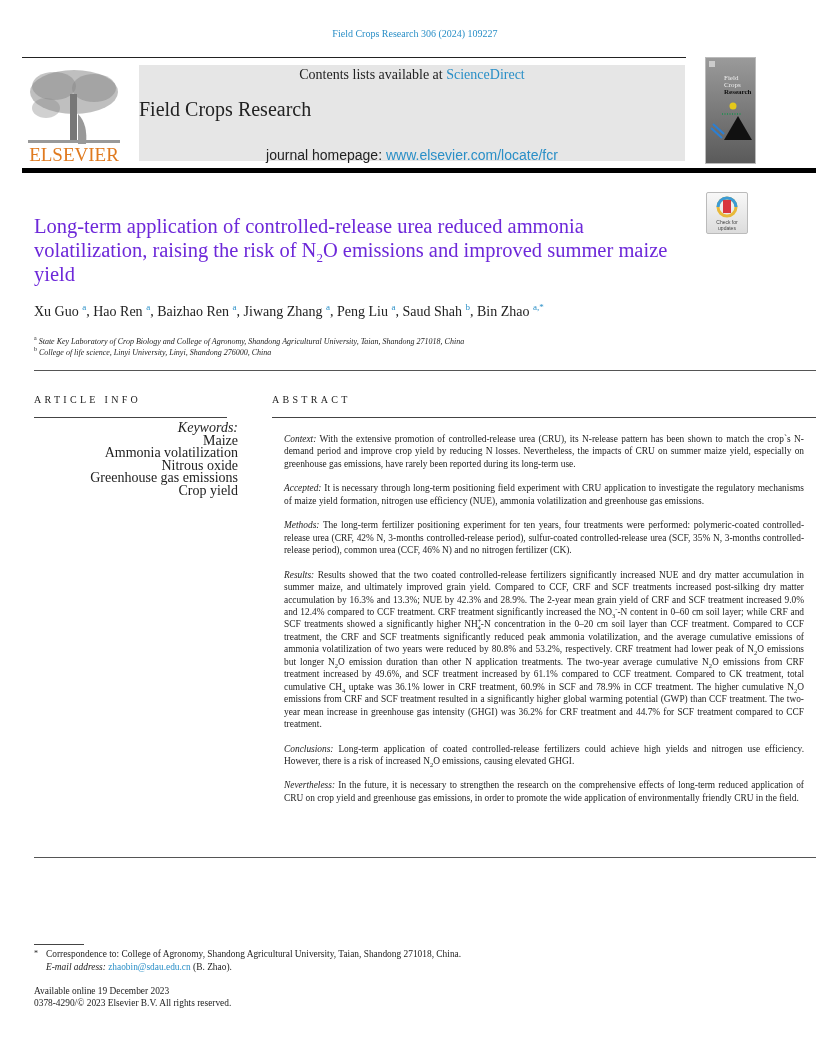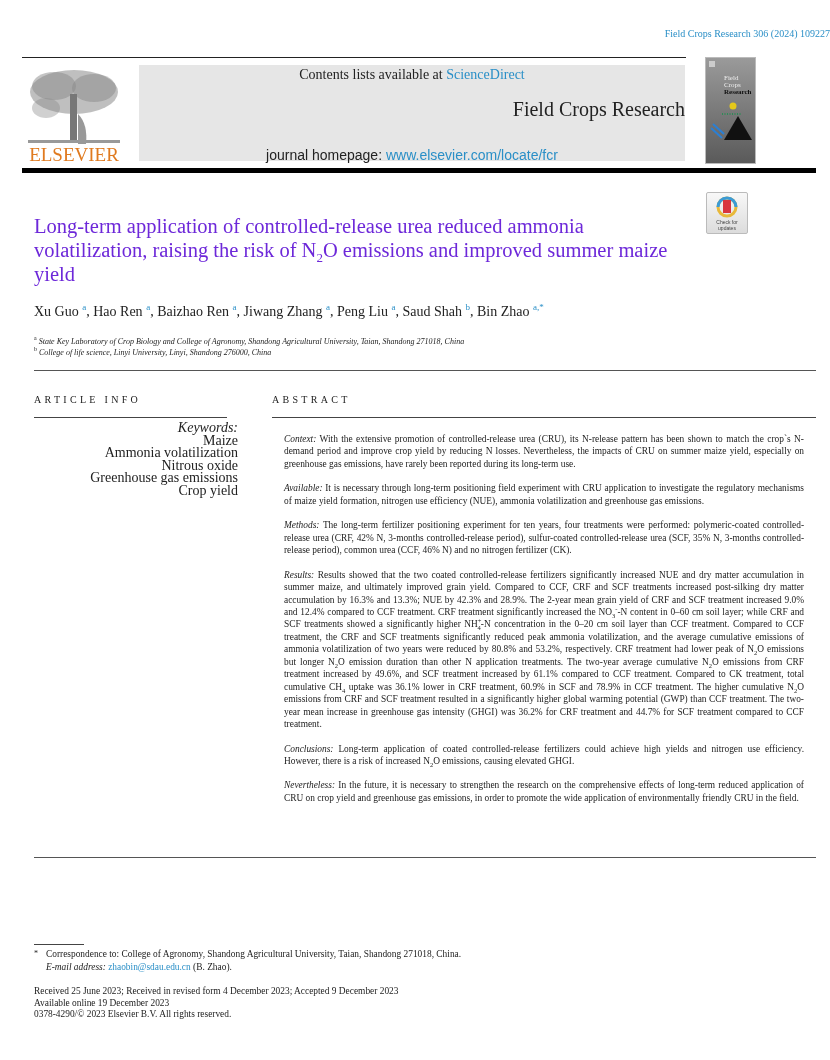--- a/index.html
+++ b/index.html
@@ -7,7 +7,7 @@
   a, .link { color: #2a8fc7; text-decoration: none; }
   .abs { position: absolute; }
 
-  .journal-ref { top: 28px; left: 0; width: 830px; text-align: right; font-size: 10px; color: #2a8fc7; }
+  .journal-ref { top: 28px; left: 0; width: 830px; text-align: center; font-size: 10px; color: #2a8fc7; }
   .top-rule { top: 57px; left: 22px; width: 664px; height: 1px; background: #222; }
 
   .elsevier-logo { top: 64px; left: 24px; width: 100px; height: 98px; }

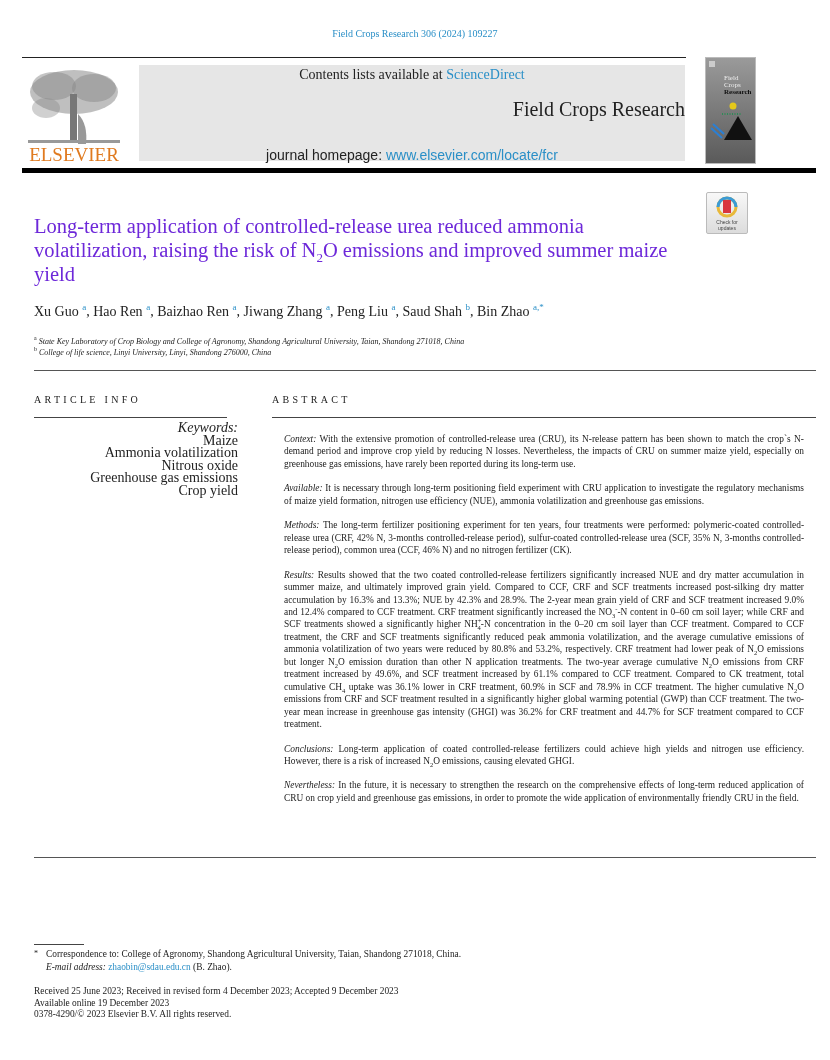--- a/index.html
+++ b/index.html
@@ -15,7 +15,7 @@
 
   .header-box { top: 65px; left: 139px; width: 546px; height: 96px; background: #e6e6e6; }
   .contents-line { top: 67px; left: 139px; width: 546px; text-align: center; font-size: 14px; color: #222; }
-  .journal-name { top: 98px; left: 139px; width: 546px; text-align: right; font-size: 20px; color: #222; }
+  .journal-name { top: 98px; left: 139px; width: 546px; text-align: left; font-size: 20px; color: #222; }
   .homepage-line { top: 147px; left: 139px; width: 546px; text-align: center; font-size: 14px; font-family: "Liberation Sans", sans-serif; color: #222; }
 
   .cover { top: 57px; left: 705px; width: 49px; height: 105px; background: linear-gradient(#9a9a9a, #5a5a5a); border: 1px solid #bbb; }

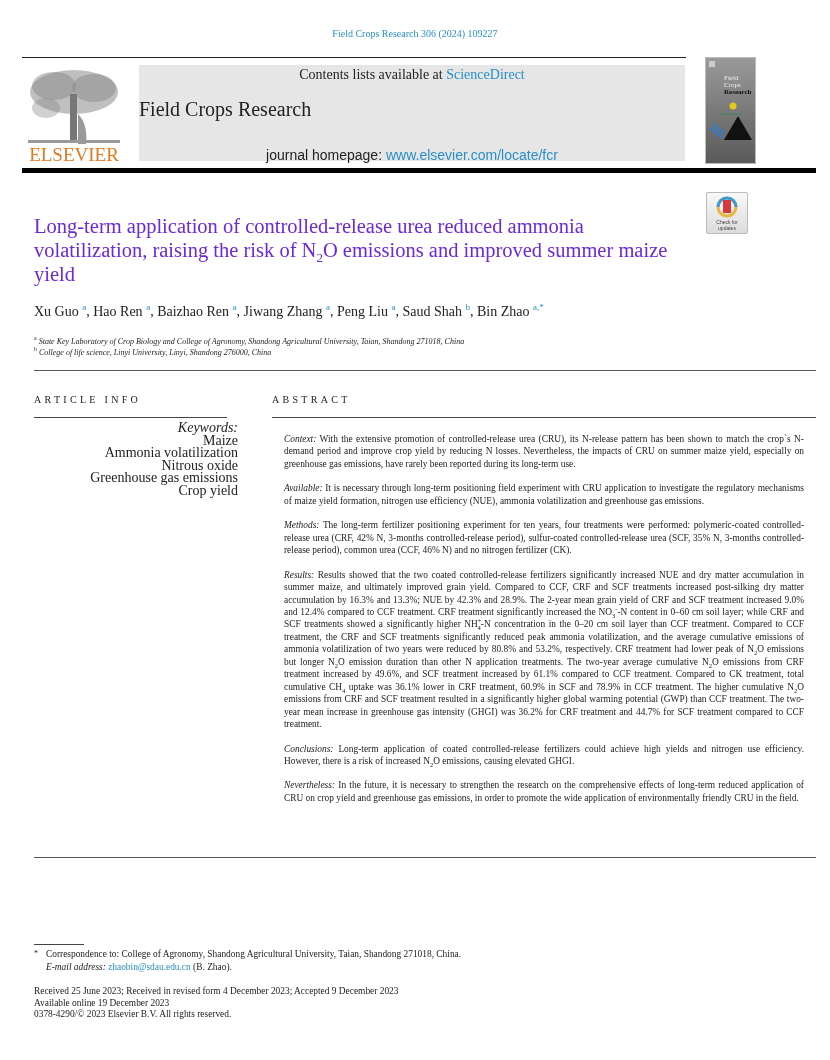--- a/index.html
+++ b/index.html
@@ -146,7 +146,7 @@
 
 <div class="abs abstract">
   <p><em>Context:</em><span> With the extensive promotion of controlled-release urea (CRU), its N-release pattern has been shown to match the crop`s N-demand period and improve crop yield by reducing N losses. Nevertheless, the impacts of CRU on summer maize yield, especially on greenhouse gas emissions, have rarely been reported during its long-term use.</span></p>
-  <p><em>Available:</em><span> It is necessary through long-term positioning field experiment with CRU application to investigate the regulatory mechanisms of maize yield formation, nitrogen use efficiency (NUE), ammonia volatilization and greenhouse gas emissions.</span></p>
+  <p><em>Accepted:</em><span> It is necessary through long-term positioning field experiment with CRU application to investigate the regulatory mechanisms of maize yield formation, nitrogen use efficiency (NUE), ammonia volatilization and greenhouse gas emissions.</span></p>
   <p><em>Methods:</em><span> The long-term fertilizer positioning experiment for ten years, four treatments were performed: polymeric-coated controlled-release urea (CRF, 42% N, 3-months controlled-release period), sulfur-coated controlled-release urea (SCF, 35% N, 3-months controlled-release period), common urea (CCF, 46% N) and no nitrogen fertilizer (CK).</span></p>
   <p><em>Results:</em><span> Results showed that the two coated controlled-release fertilizers significantly increased NUE and dry matter accumulation in summer maize, and ultimately improved grain yield. Compared to CCF, CRF and SCF treatments increased post-silking dry matter accumulation by 16.3% and 13.3%; NUE by 42.3% and 28.9%. The 2-year mean grain yield of CRF and SCF treatment increased 9.0% and 12.4% compared to CCF treatment. CRF treatment significantly increased the NO</span><sub>3</sub><sup>-</sup><span>-N content in 0–60 cm soil layer; while CRF and SCF treatments showed a significantly higher NH</span><sup>+</sup><sub style="margin-left:-4px;">4</sub><span>-N concentration in the 0–20 cm soil layer than CCF treatment. Compared to CCF treatment, the CRF and SCF treatments significantly reduced peak ammonia volatilization, and the average cumulative emissions of ammonia volatilization of two years were reduced by 80.8% and 53.2%, respectively. CRF treatment had lower peak of N</span><sub>2</sub><span>O emissions but longer N</span><sub>2</sub><span>O emission duration than other N application treatments. The two-year average cumulative N</span><sub>2</sub><span>O emissions from CRF treatment increased by 49.6%, and SCF treatment increased by 61.1% compared to CCF treatment. Compared to CK treatment, total cumulative CH</span><sub>4</sub><span> uptake was 36.1% lower in CRF treatment, 60.9% in SCF and 78.9% in CCF treatment. The higher cumulative N</span><sub>2</sub><span>O emissions from CRF and SCF treatment resulted in a significantly higher global warming potential (GWP) than CCF treatment. The two-year mean increase in greenhouse gas intensity (GHGI) was 36.2% for CRF treatment and 44.7% for SCF treatment compared to CCF treatment.</span></p>
   <p><em>Conclusions:</em><span> Long-term application of coated controlled-release fertilizers could achieve high yields and nitrogen use efficiency. However, there is a risk of increased N</span><sub>2</sub><span>O emissions, causing elevated GHGI.</span></p>

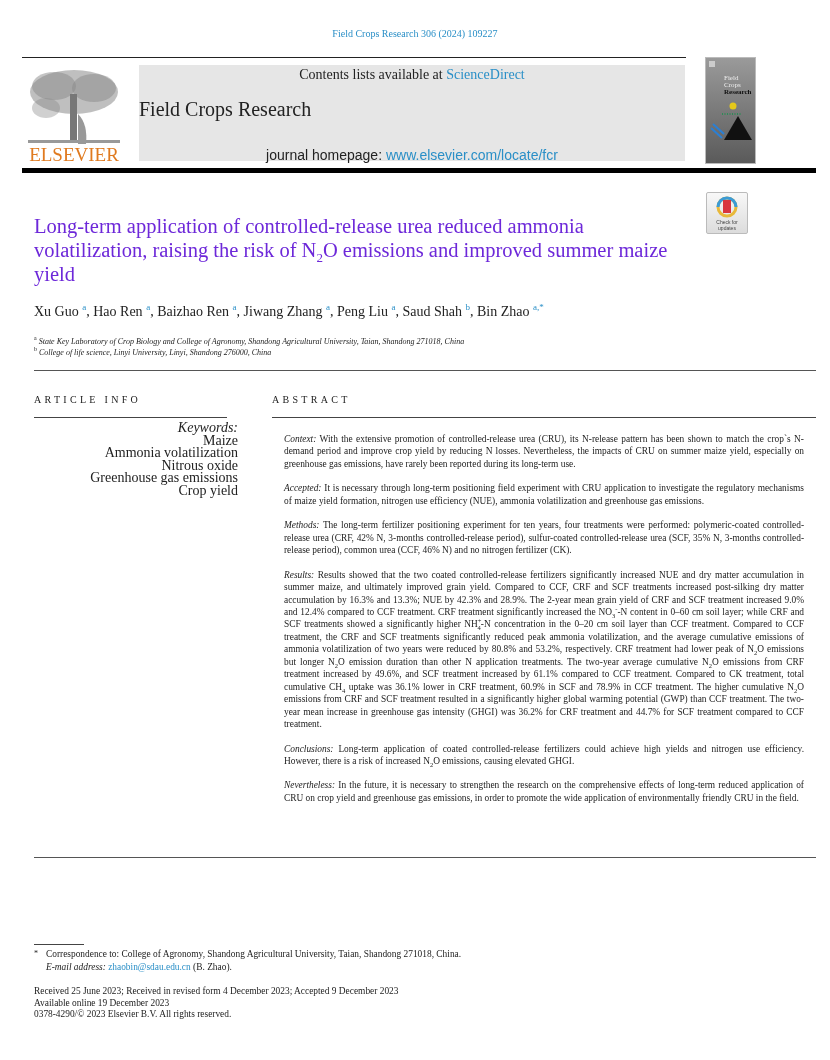--- a/index.html
+++ b/index.html
@@ -164,7 +164,6 @@
 </div>
 
 <div class="abs front" style="top:986px;">
-  <div>Received 25 June 2023; Received in revised form 4 December 2023; Accepted 9 December 2023</div>
   <div>Available online 19 December 2023</div>
   <div>0378-4290/© 2023 Elsevier B.V. All rights reserved.</div>
 </div>

